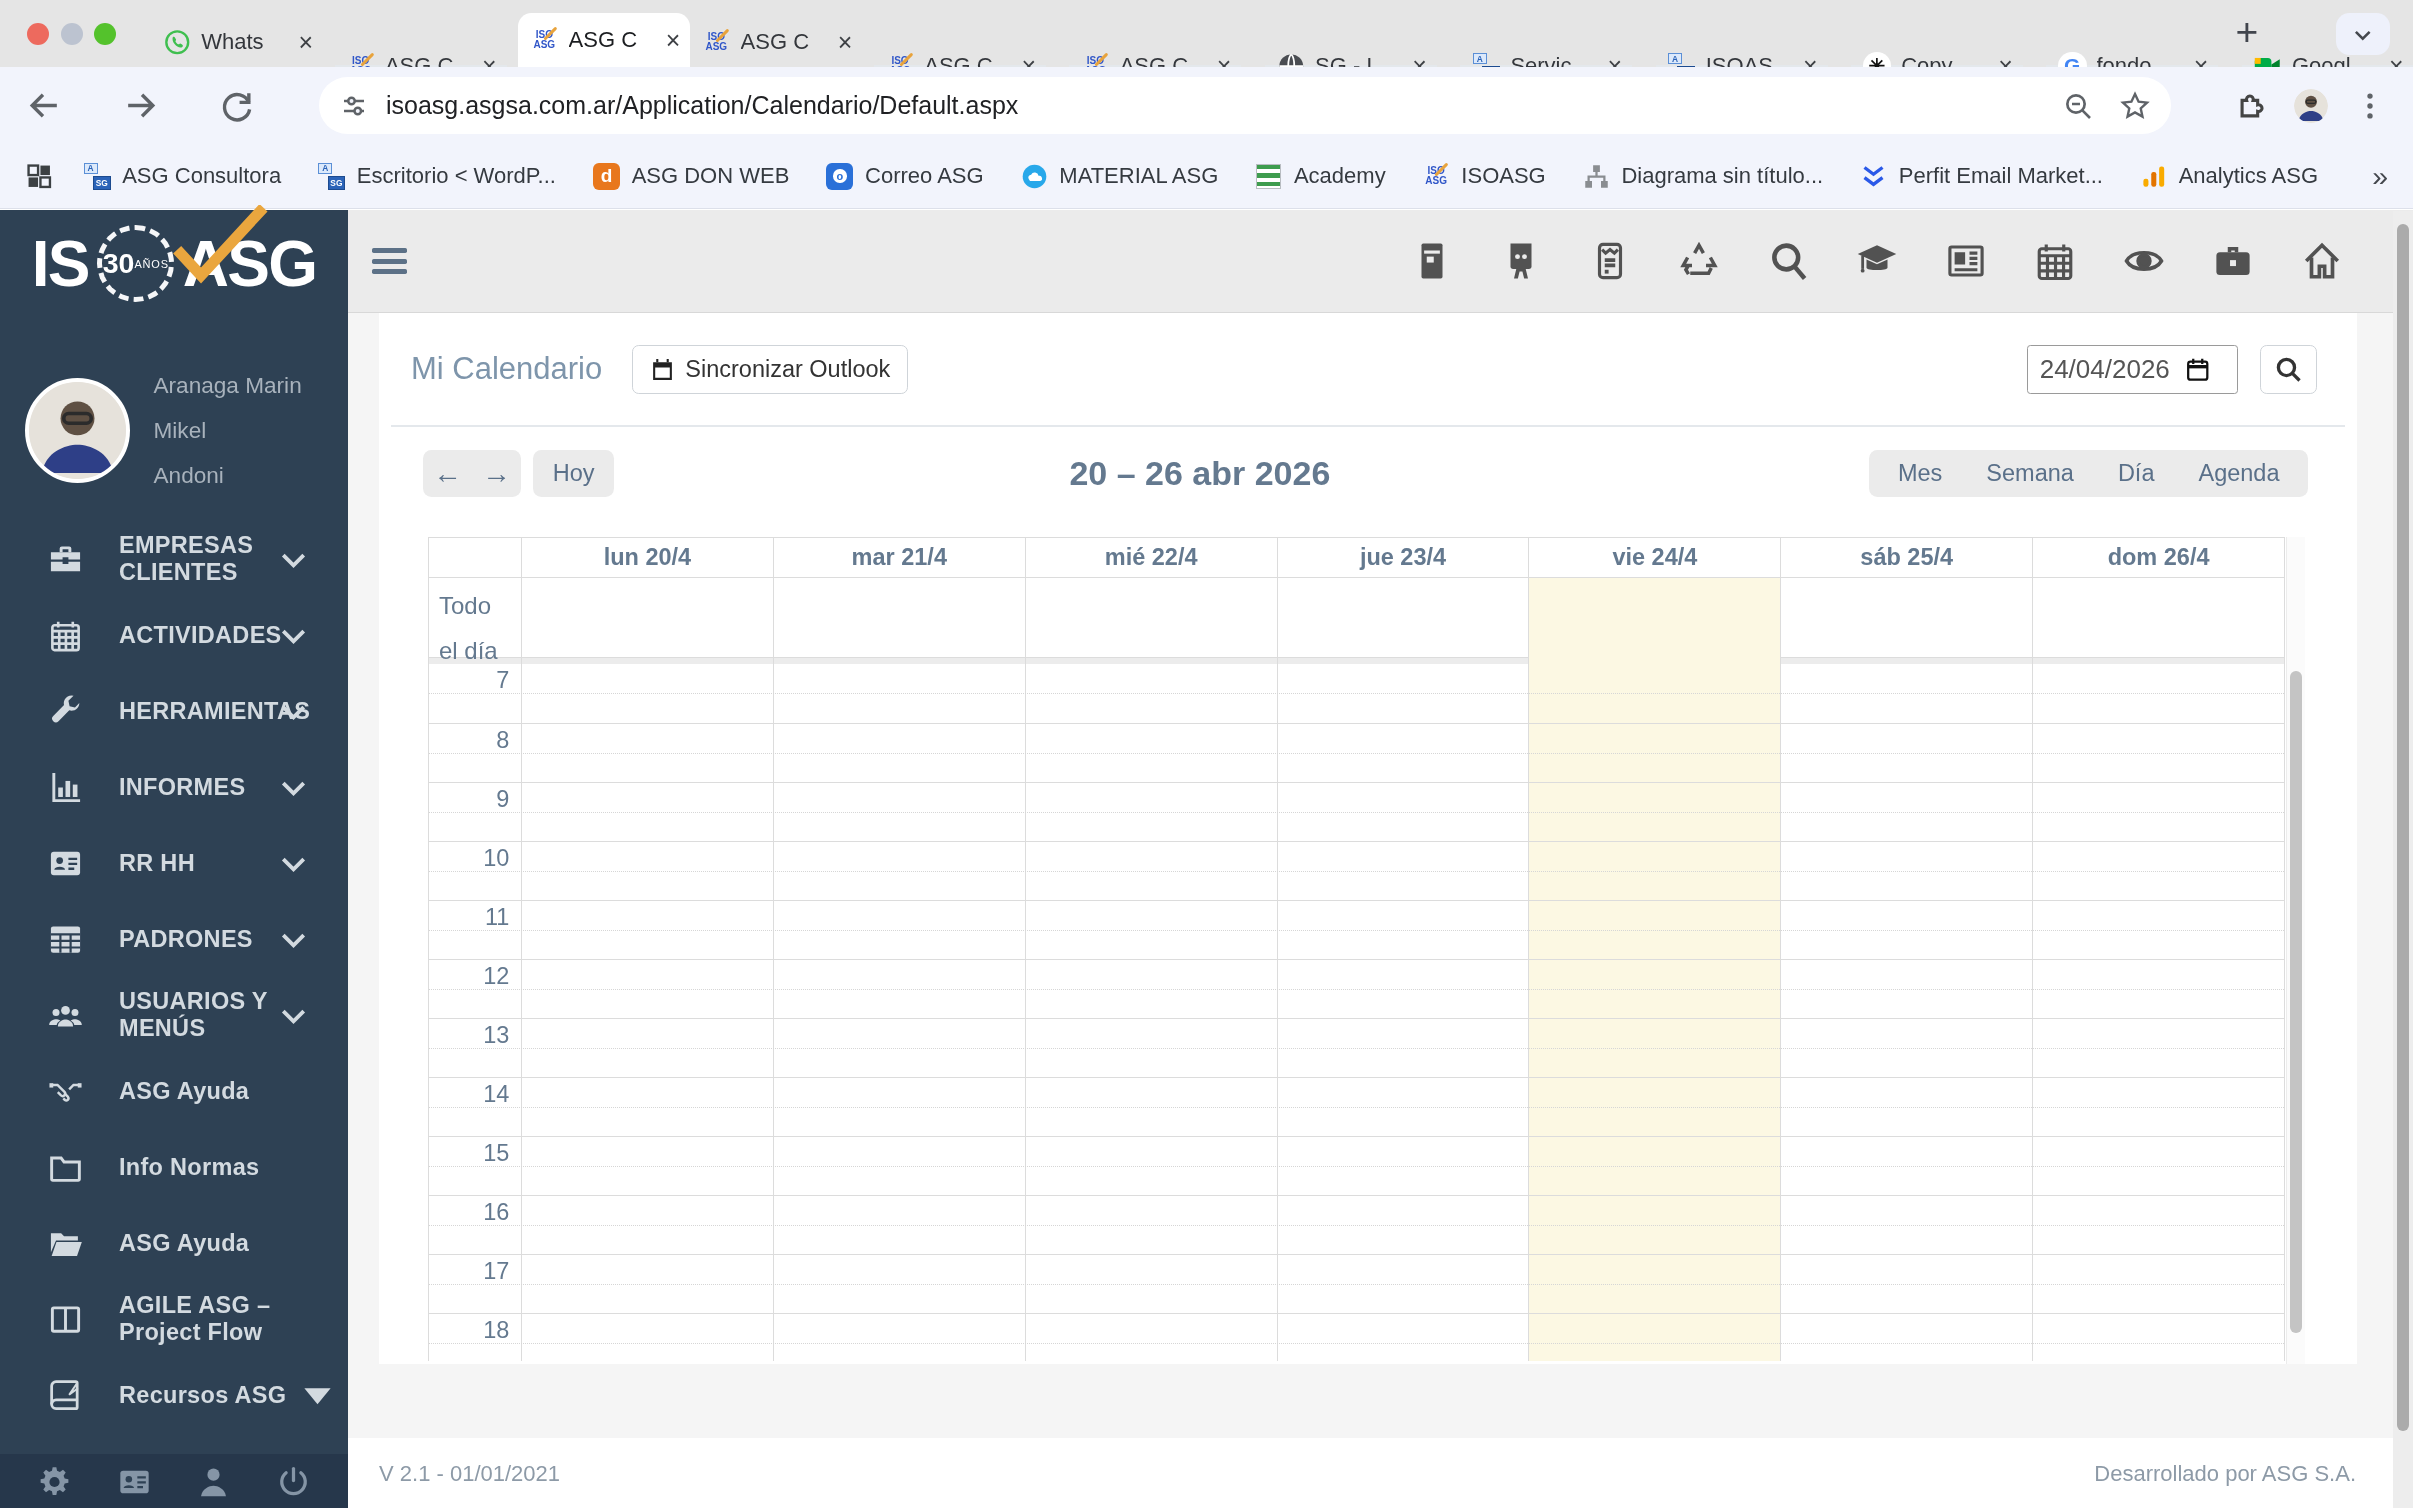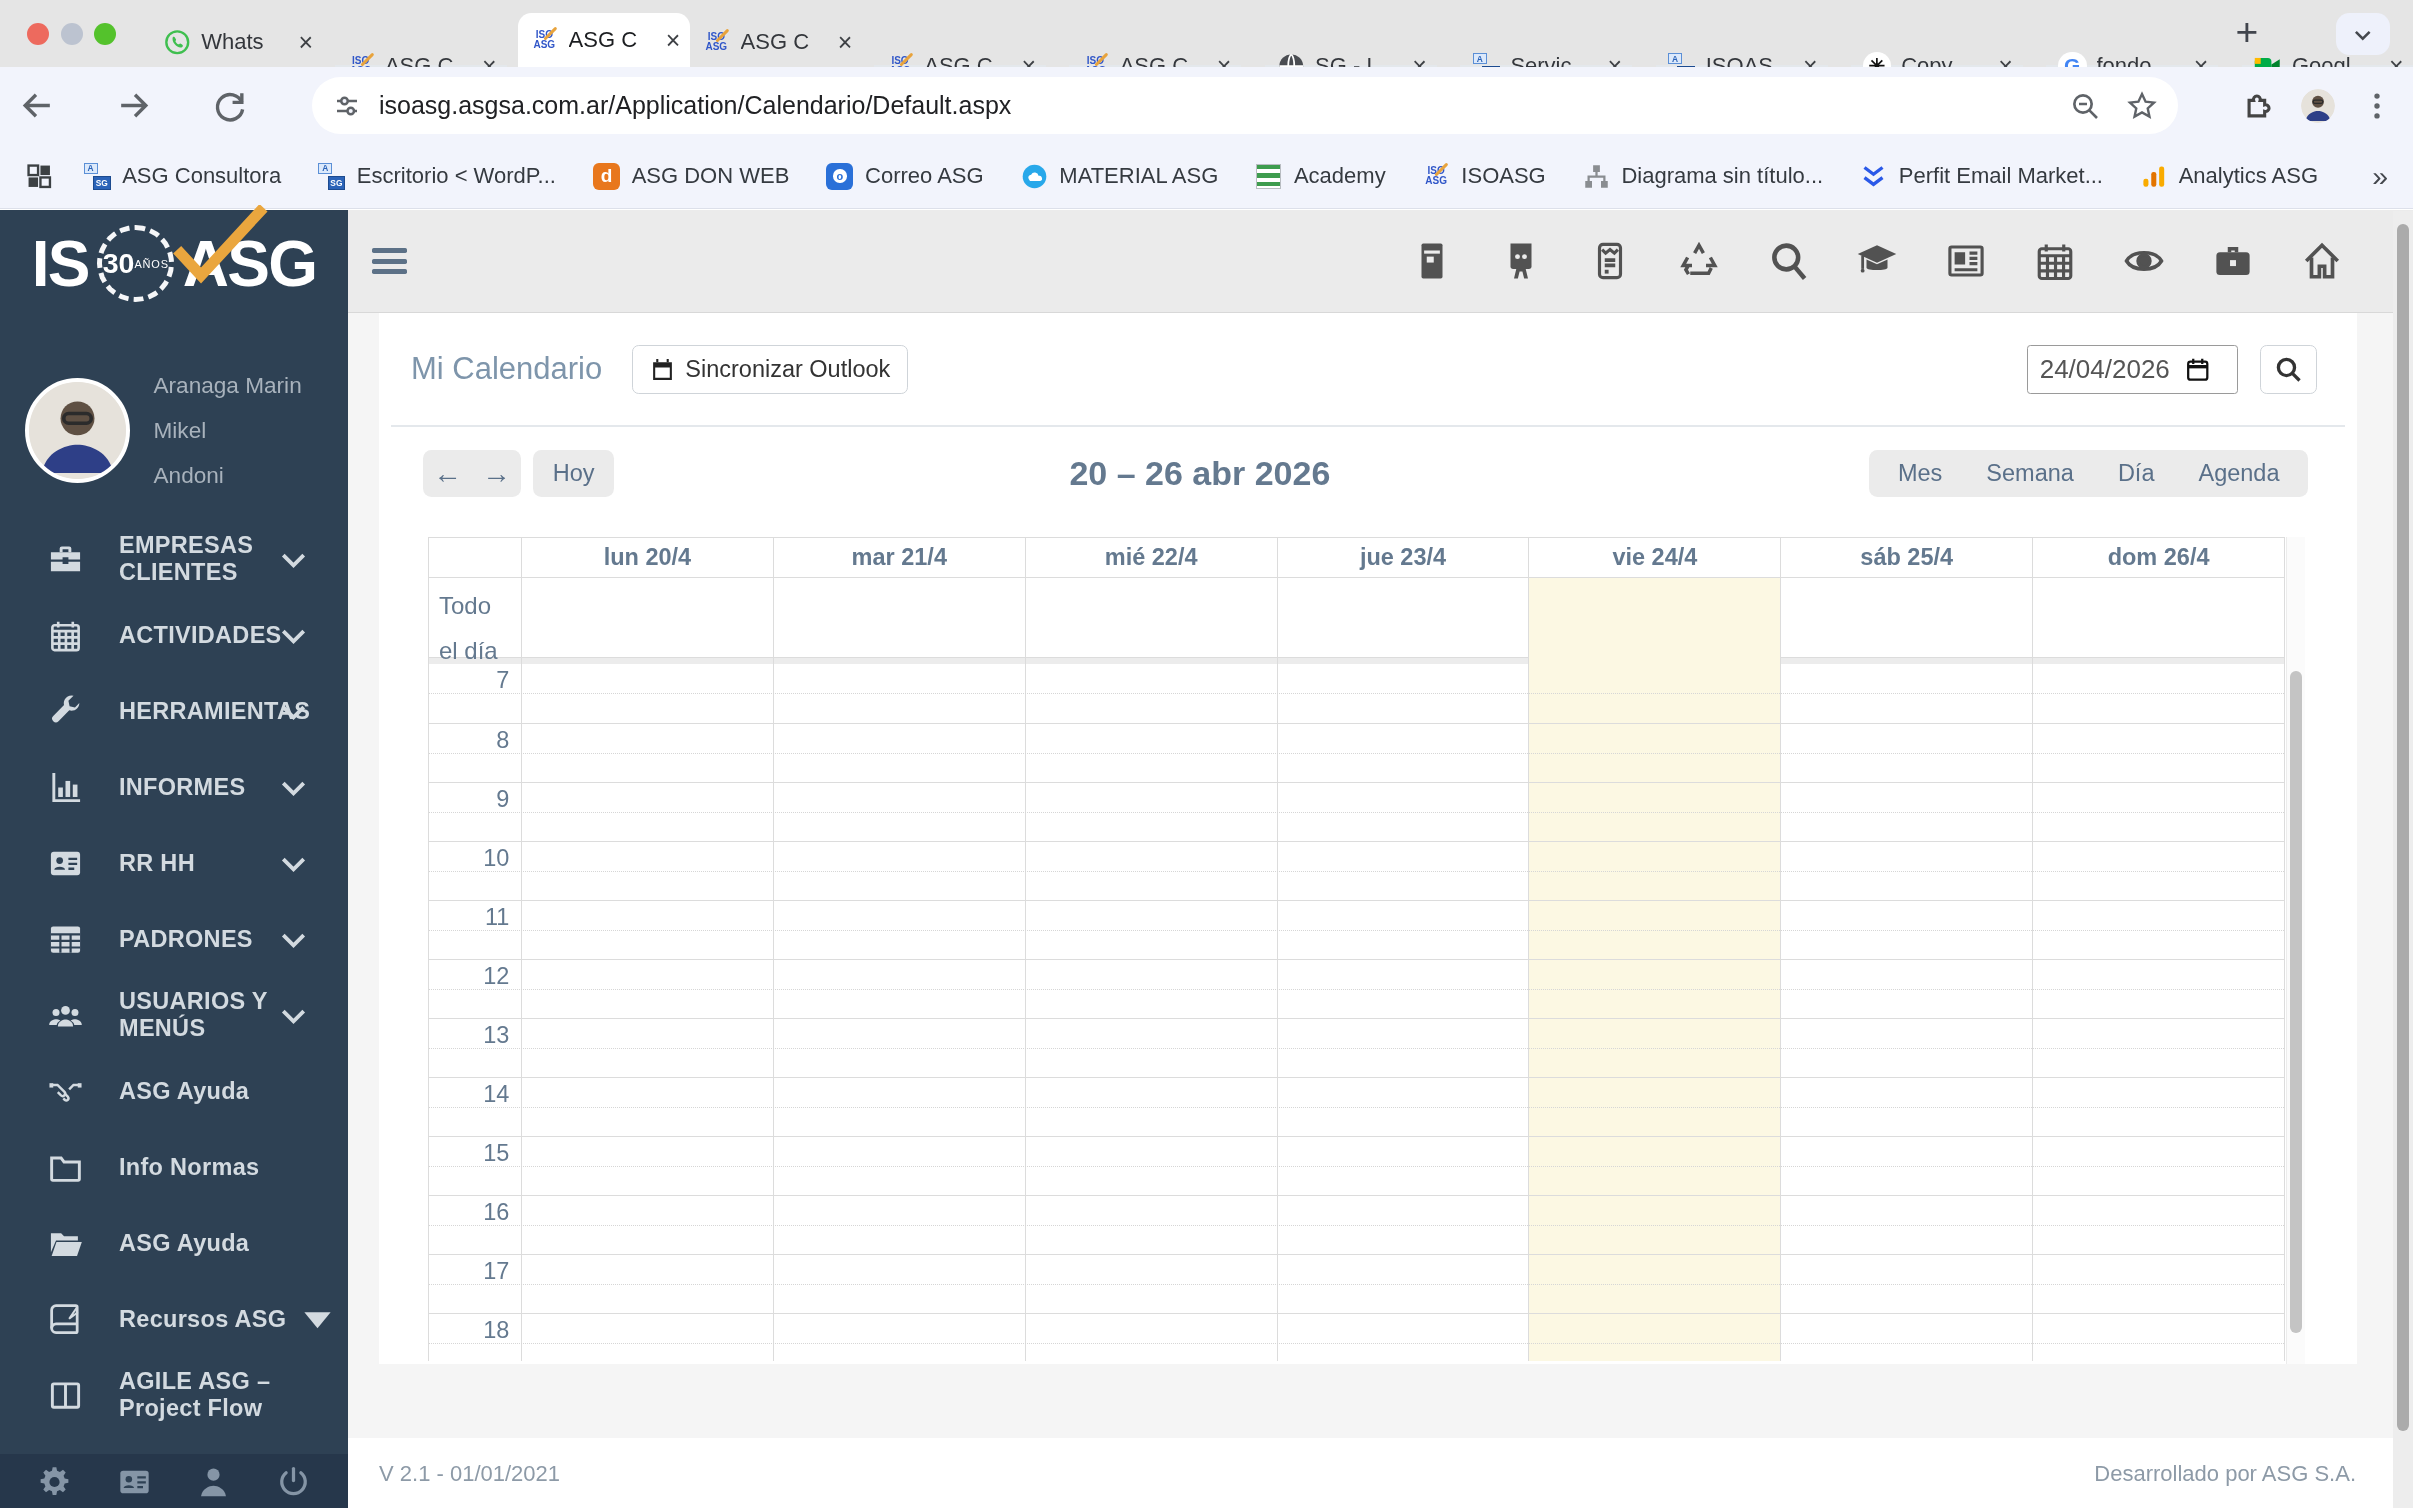--- a/index.html
+++ b/index.html
@@ -31,7 +31,7 @@
 
   
   .navbar{position:absolute;left:0;top:67px;width:2413px;height:77px;background:#f2f4fc;
-          display:flex;align-items:center;padding:0 19px;box-sizing:border-box;gap:37px;}
+          display:flex;align-items:center;padding:0 26px;box-sizing:border-box;gap:37px;}
   .navbtn{width:37px;height:37px;margin-right:22px;}
   .omnibox{flex:1;height:57px;background:#ffffff;border-radius:28.5px;display:flex;align-items:center;
            padding:0 20px;margin:0 15px 0 5px;}

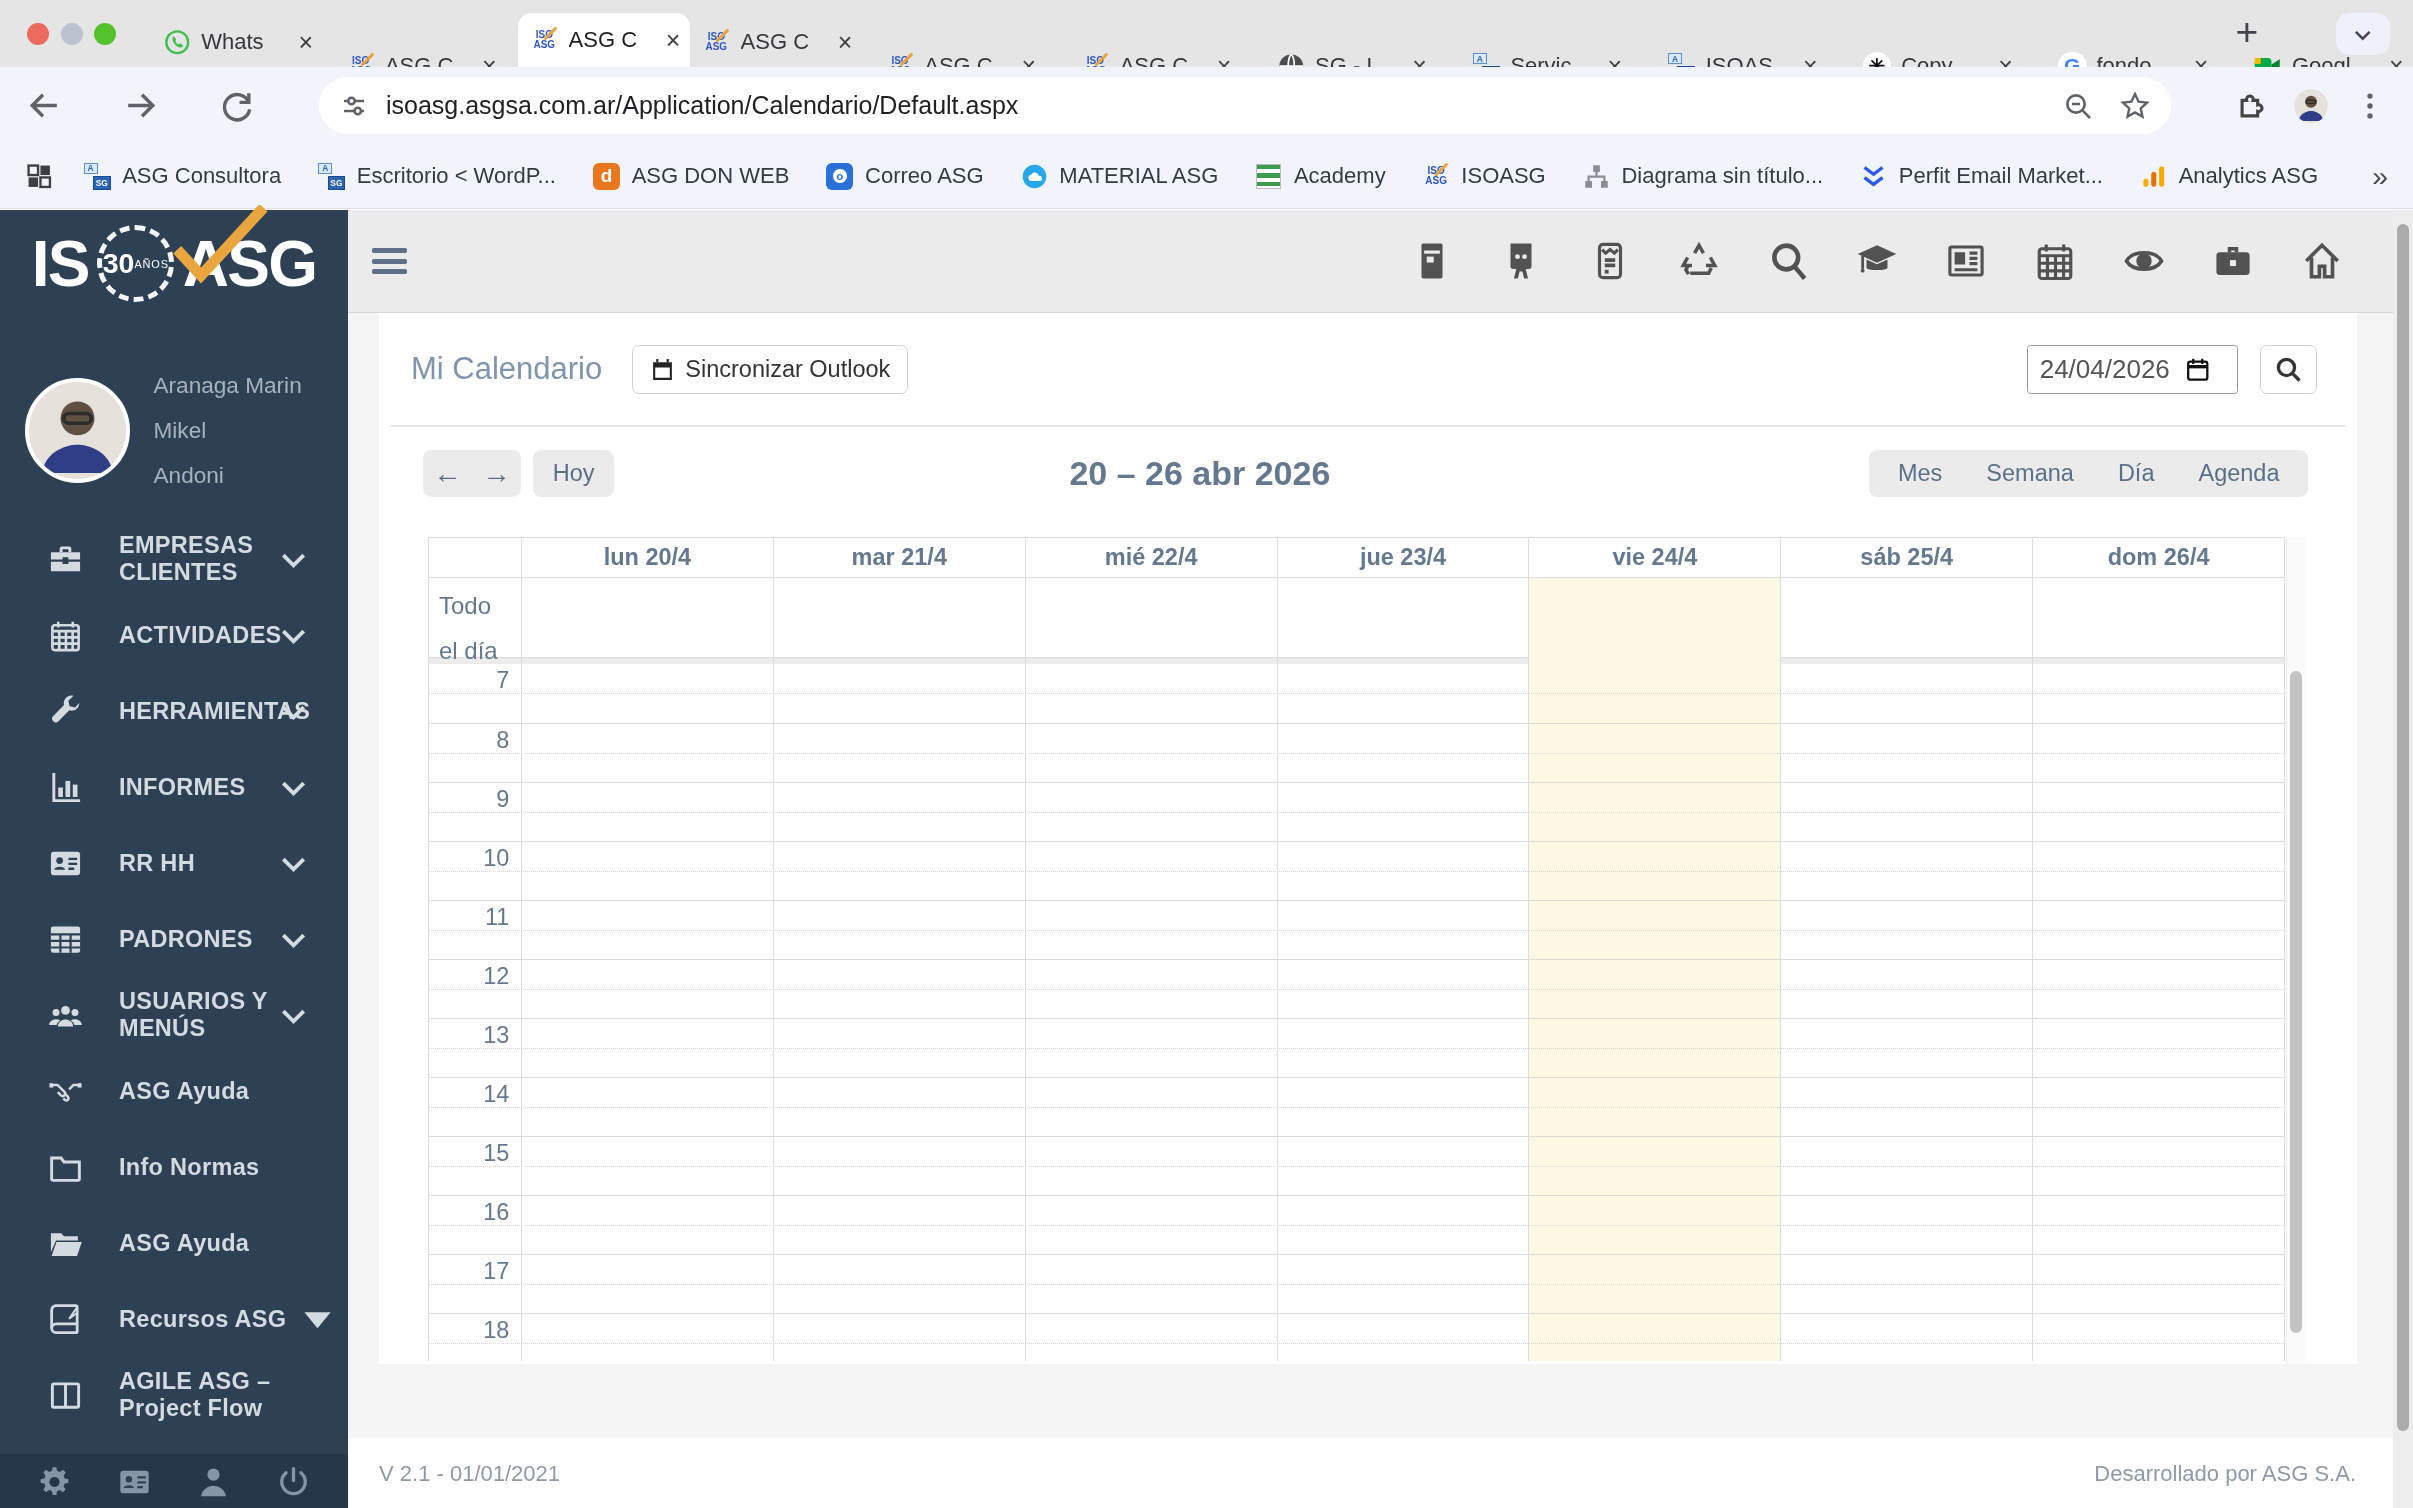--- a/index.html
+++ b/index.html
@@ -638,6 +638,15 @@
           </div>
           <div class="side-item">
             <span class="icon">
+              <svg viewBox="0 0 24 24" fill="none" stroke="currentColor" stroke-width="2">
+                <rect x="3" y="4" width="18" height="16" rx="1"></rect>
+                <path d="M12 4v16"></path>
+              </svg>
+            </span>
+            <span class="side-label">AGILE ASG – Project Flow</span>
+          </div>
+          <div class="side-item">
+            <span class="icon">
               <svg viewBox="0 0 24 24" fill="none" stroke="currentColor" stroke-width="1.9">
                 <path d="M5.5 2.5H19a1 1 0 011 1V20a1 1 0 01-1 1H5.5A3 3 0 012.5 18V5.5a3 3 0 013-3z"></path>
                 <path d="M2.5 18a3 3 0 013-3H20"></path>
@@ -650,15 +659,6 @@
                 <path d="M3 7h18l-9 11z"></path>
               </svg>
             </span>
-          </div>
-          <div class="side-item">
-            <span class="icon">
-              <svg viewBox="0 0 24 24" fill="none" stroke="currentColor" stroke-width="2">
-                <rect x="3" y="4" width="18" height="16" rx="1"></rect>
-                <path d="M12 4v16"></path>
-              </svg>
-            </span>
-            <span class="side-label">AGILE ASG – Project Flow</span>
           </div>
         </nav>
       <div class="side-foot" id="side-foot">

